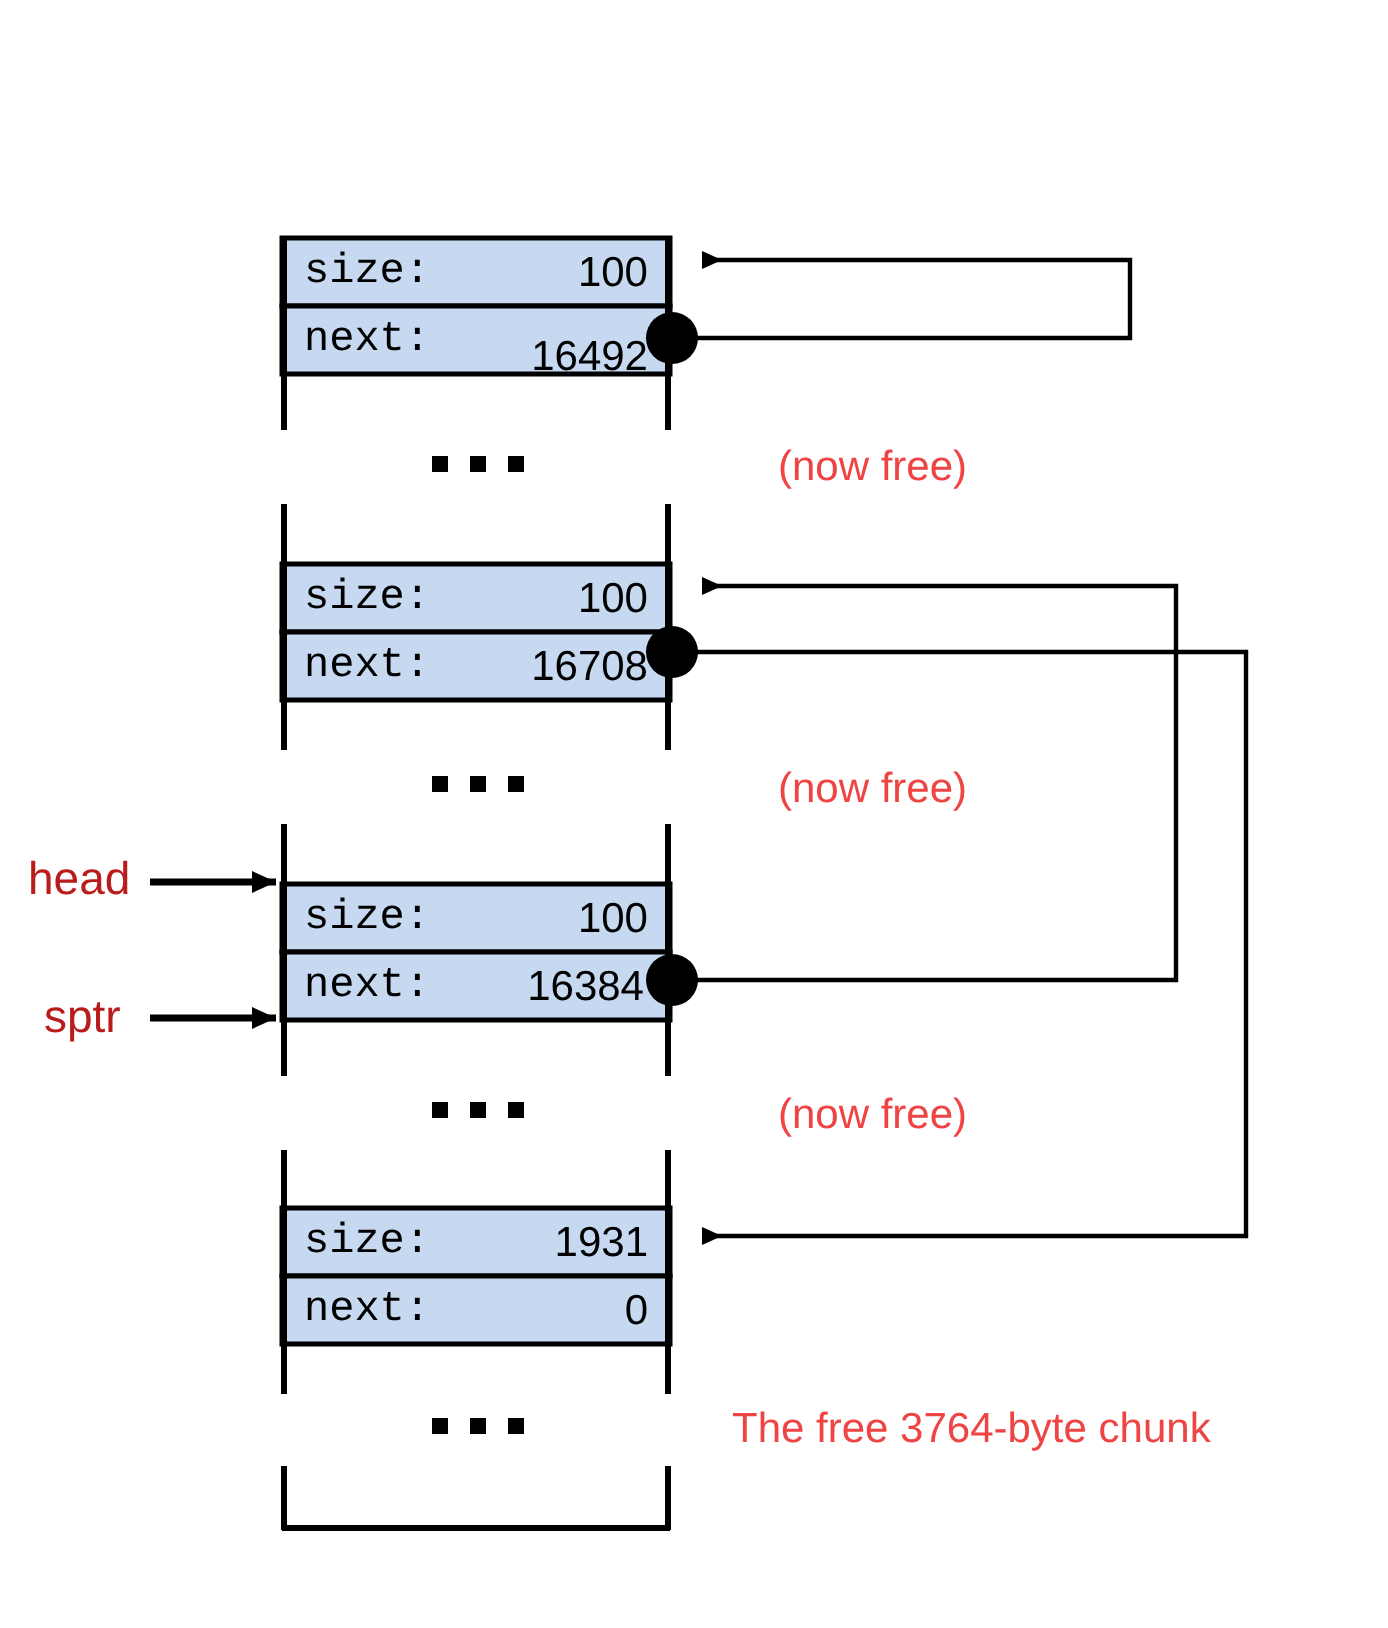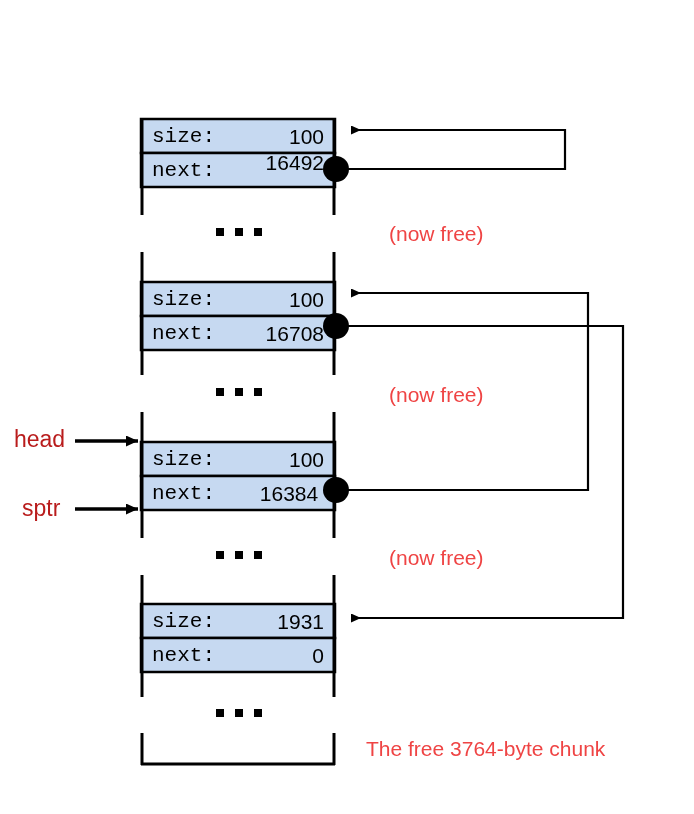--- a/index.html
+++ b/index.html
@@ -136,7 +136,7 @@
   <div class="txt field-label" style="left:152px; top:126px;">size:</div>
   <div class="txt field-value" style="left:232px; top:126px; width:92px;">100</div>
   <div class="txt field-label" style="left:152px; top:160px;">next:</div>
-  <div class="txt field-value" style="left:222px; top:152px; width:102px;">16492</div>
+  <div class="txt field-value" style="left:222px; top:168px; width:102px;">16492</div>
   <div class="ellipsis" style="left:216px; top:228px;">
     <i></i>
       <i></i>

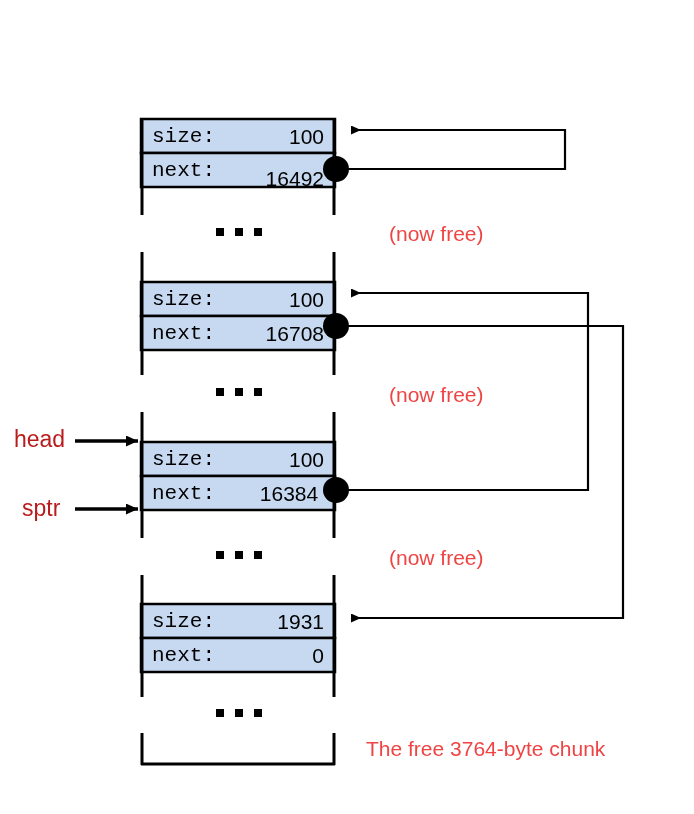--- a/index.html
+++ b/index.html
@@ -158,7 +158,7 @@
   <div class="txt field-label" style="left:152px; top:449px;">size:</div>
   <div class="txt field-value" style="left:232px; top:449px; width:92px;">100</div>
   <div class="txt field-label" style="left:152px; top:483px;">next:</div>
-  <div class="txt field-value" style="left:238px; top:483px; width:102px;text-align:center;">16384</div>
+  <div class="txt field-value" style="left:220px; top:483px; width:102px;">16384</div>
   <div class="ellipsis" style="left:216px; top:551px;">
     <i></i>
       <i></i>

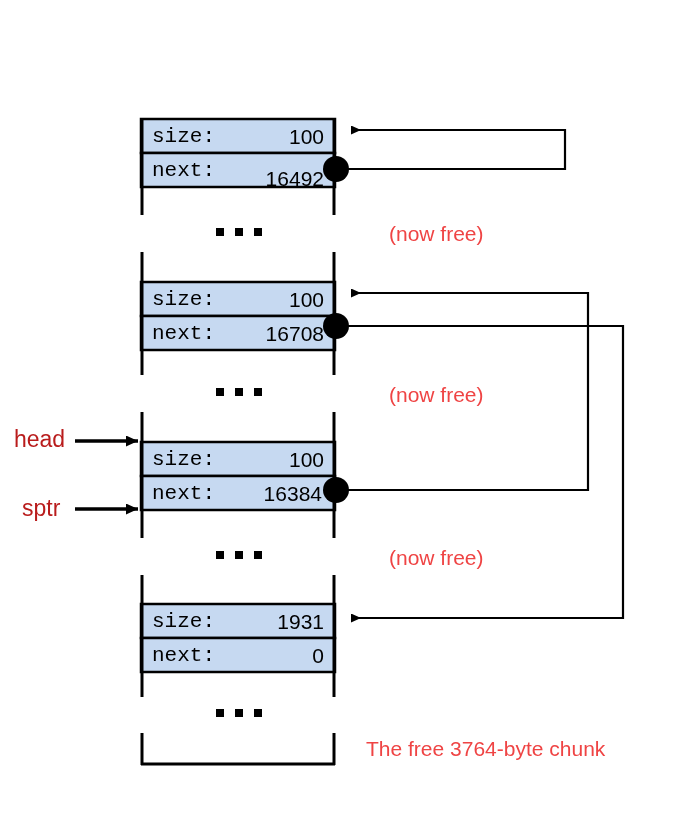--- a/index.html
+++ b/index.html
@@ -175,7 +175,7 @@
       <i></i>
       <i></i>
   </div>
-  <div class="txt annot" style="left:366px; top:738px;text-align:right;">The free 3764-byte chunk</div>
+  <div class="txt annot" style="left:366px; top:704px;text-align:right;">The free 3764-byte chunk</div>
 
   <div class="txt ptr-label" style="left:14px; top:428px;">head</div>
   <div class="txt ptr-label" style="left:22px; top:497px;">sptr</div>

